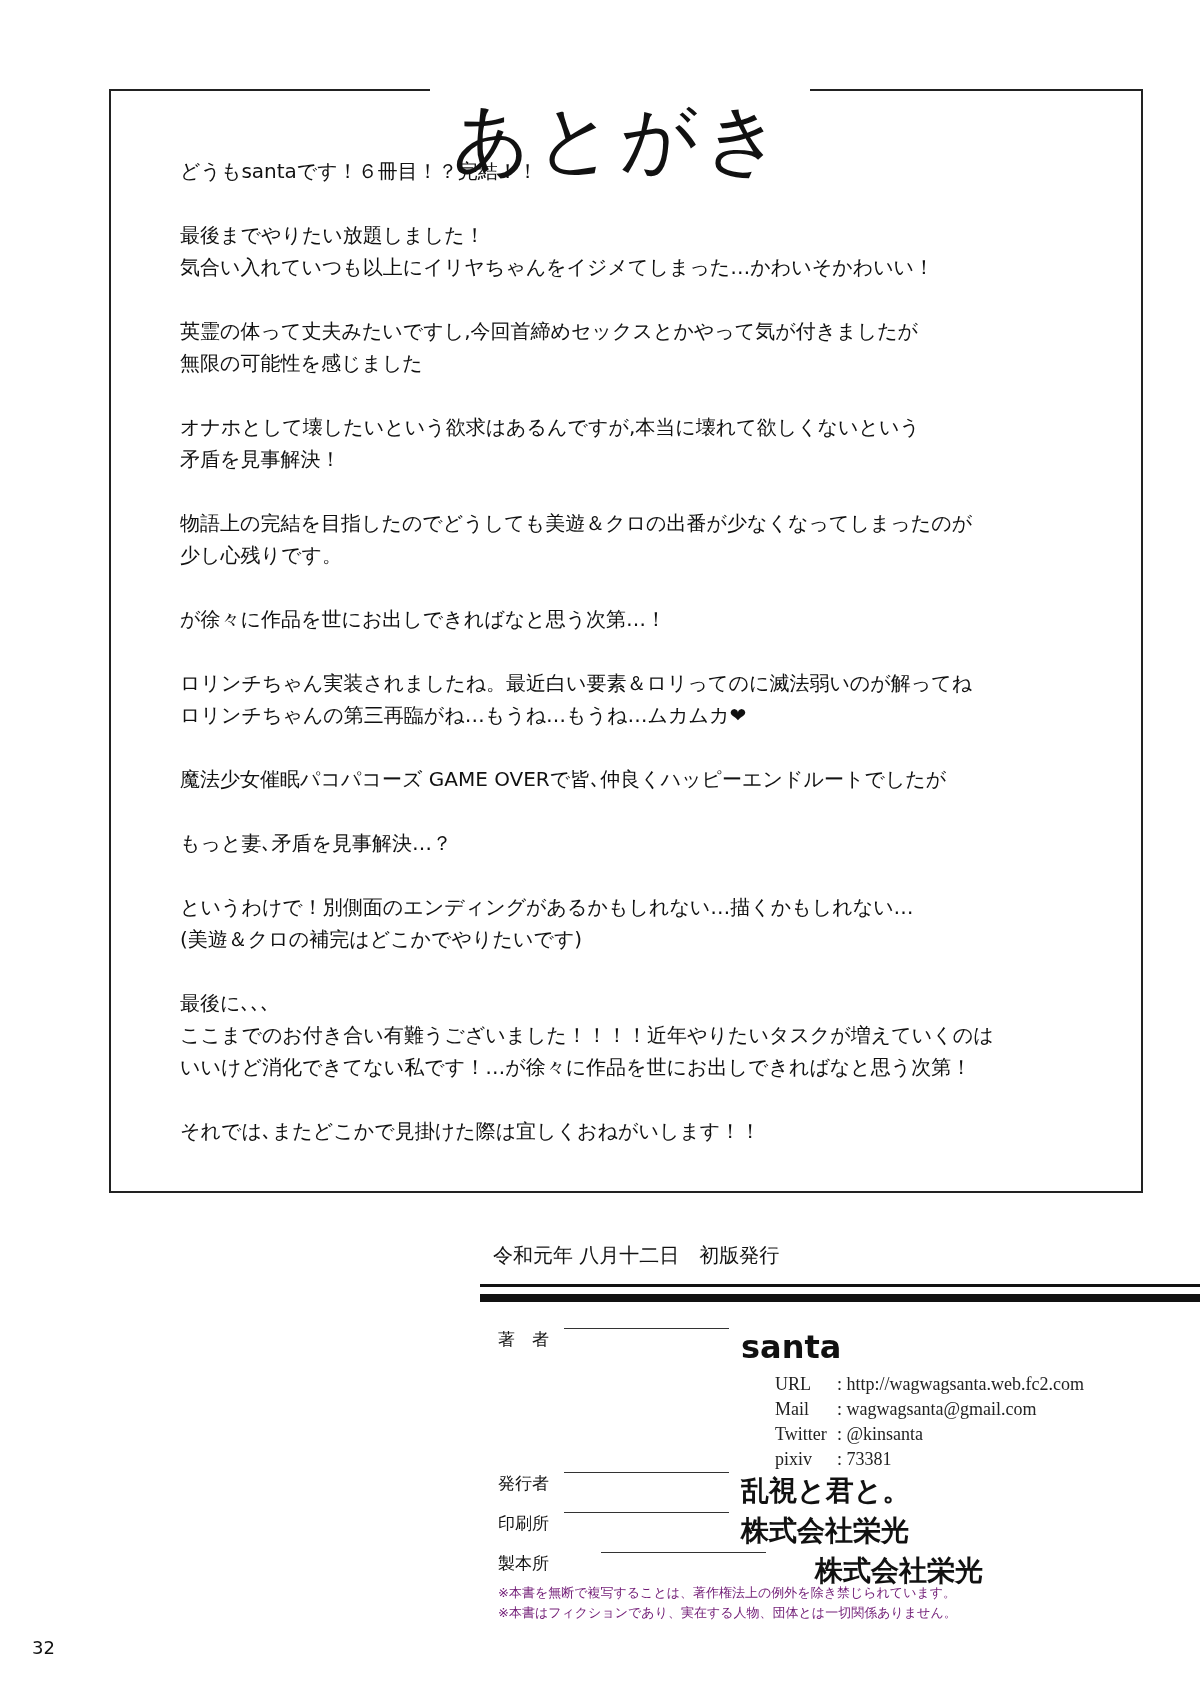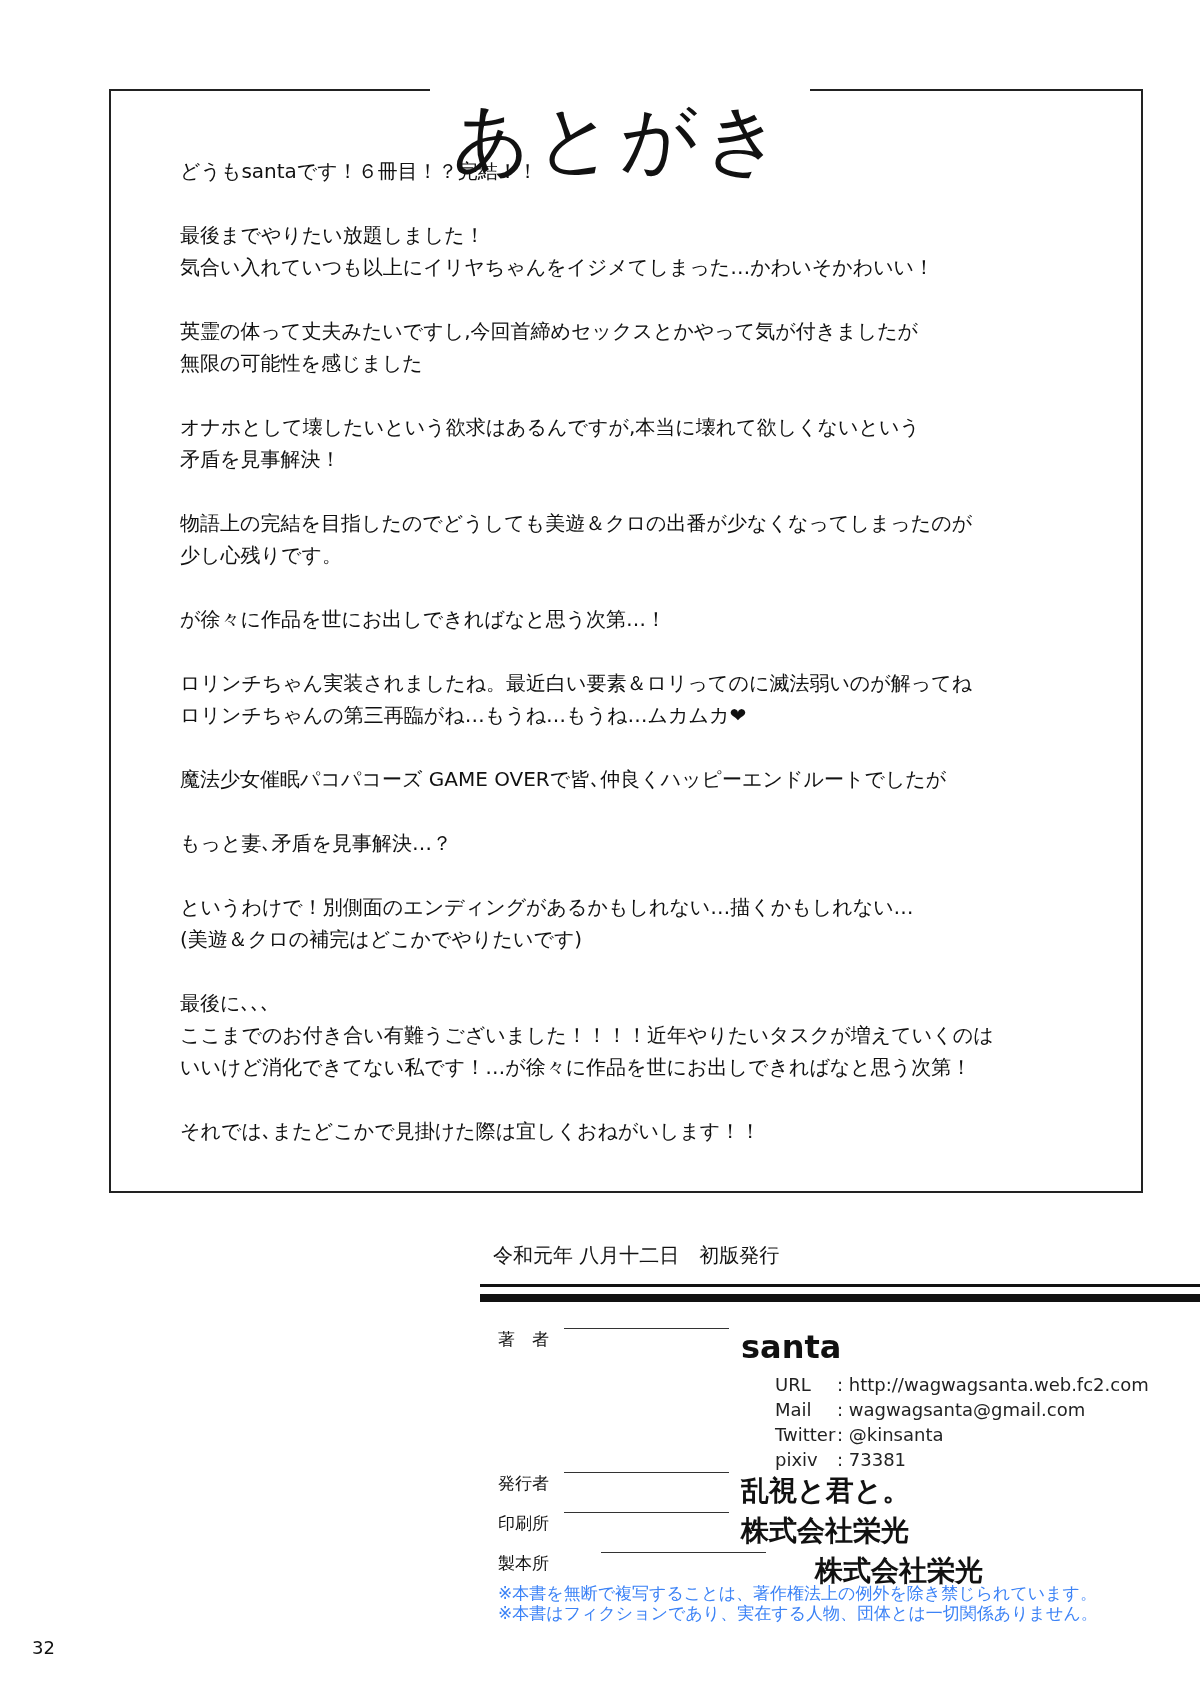--- a/index.html
+++ b/index.html
@@ -22,7 +22,7 @@
   .credit .dash { width:165px; height:1px; background:#333; margin:0 12px 0 6px; }
   .credit .value { font-size:28px; font-weight:bold; }
   .contacts { position:absolute; left:295px; top:132px; font-size:18px; line-height:25px; color:#222; }
-  .contacts .row { display:flex; }
+  .contacts .row { display:flex;font-family:Liberation Serif, serif; }
   .contacts .k { width:62px; }
   .notes { position:absolute; left:18px; top:343px; font-size:17px; line-height:20px; color:#3b82f6; }
   .page-number { position:absolute; left:32px; top:1637px; font-size:18px; }

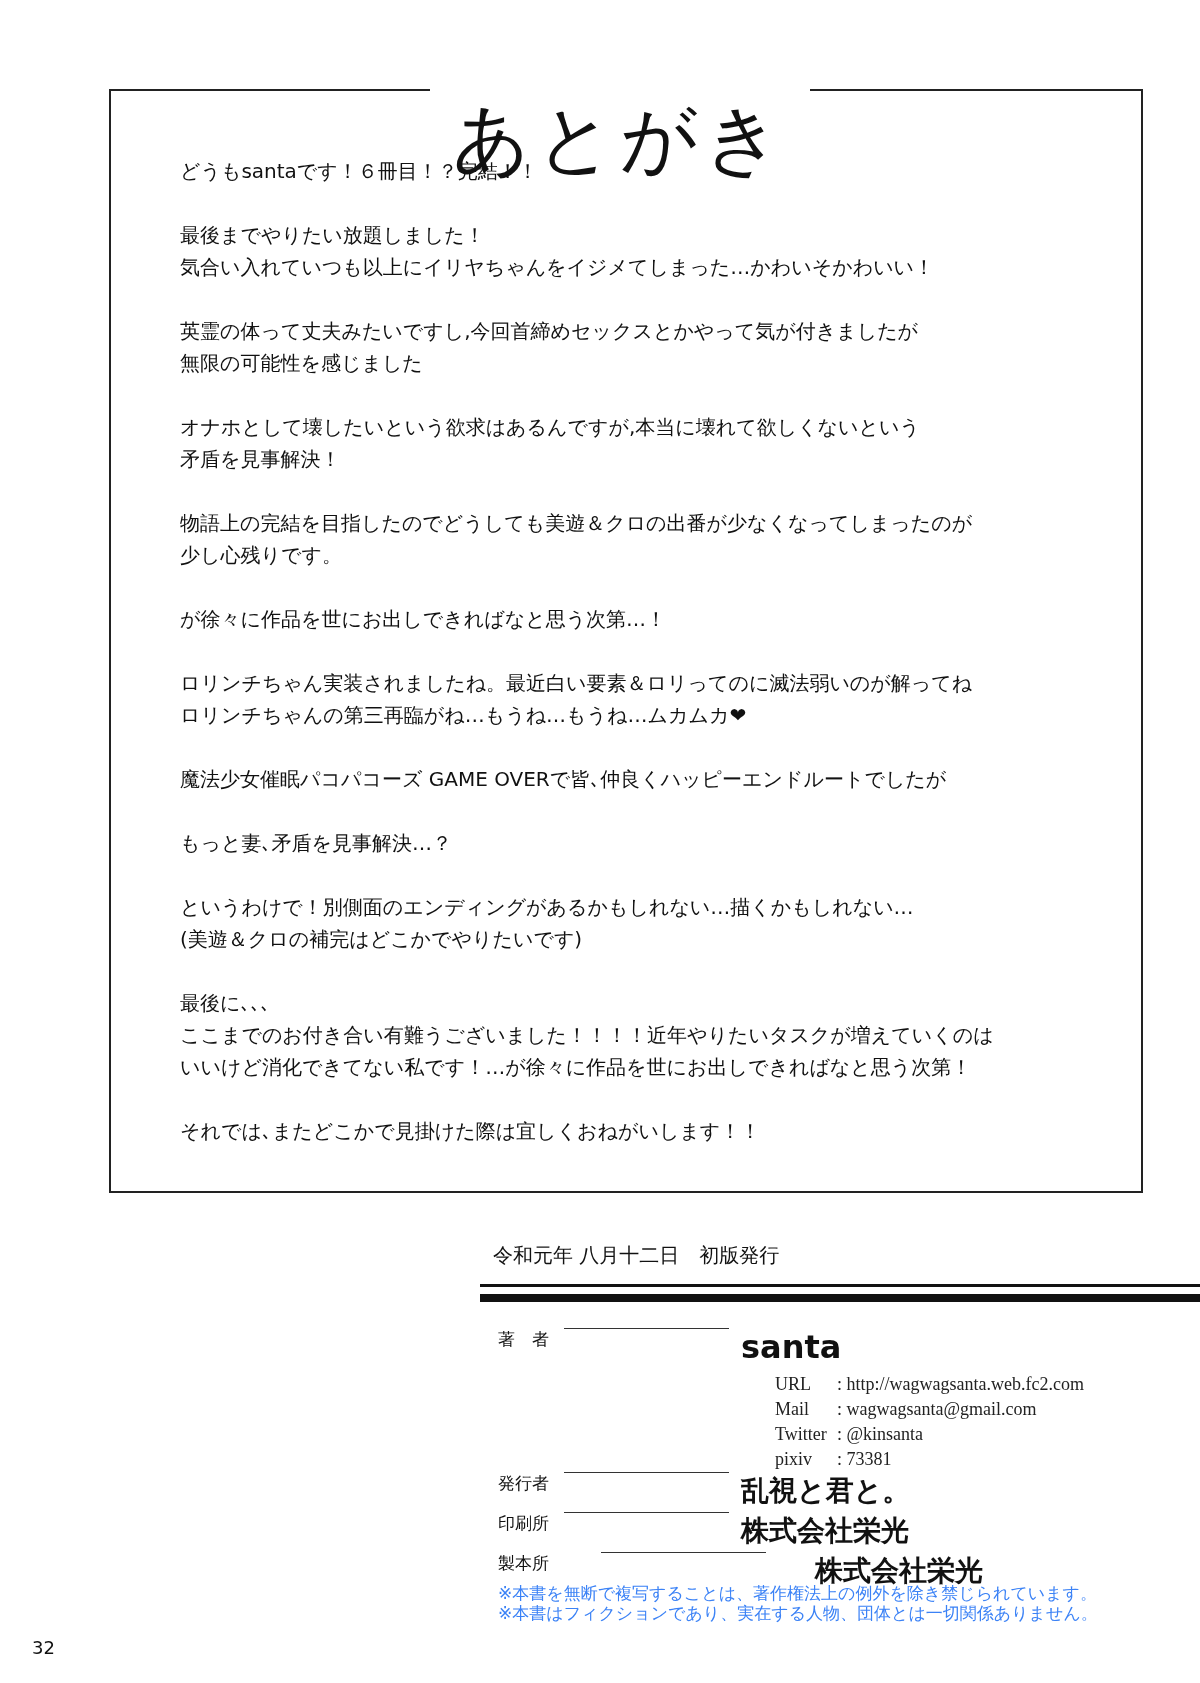--- a/index.html
+++ b/index.html
@@ -24,7 +24,7 @@
   .contacts { position:absolute; left:295px; top:132px; font-size:18px; line-height:25px; color:#222; }
   .contacts .row { display:flex;font-family:Liberation Serif, serif; }
   .contacts .k { width:62px; }
-  .notes { position:absolute; left:18px; top:343px; font-size:17px; line-height:20px; color:#3b82f6; }
+  .notes { position:absolute; left:18px; top:343px; font-size:13px; line-height:20px; color:#701a75; }
   .page-number { position:absolute; left:32px; top:1637px; font-size:18px; }
 </style>
 </head>

